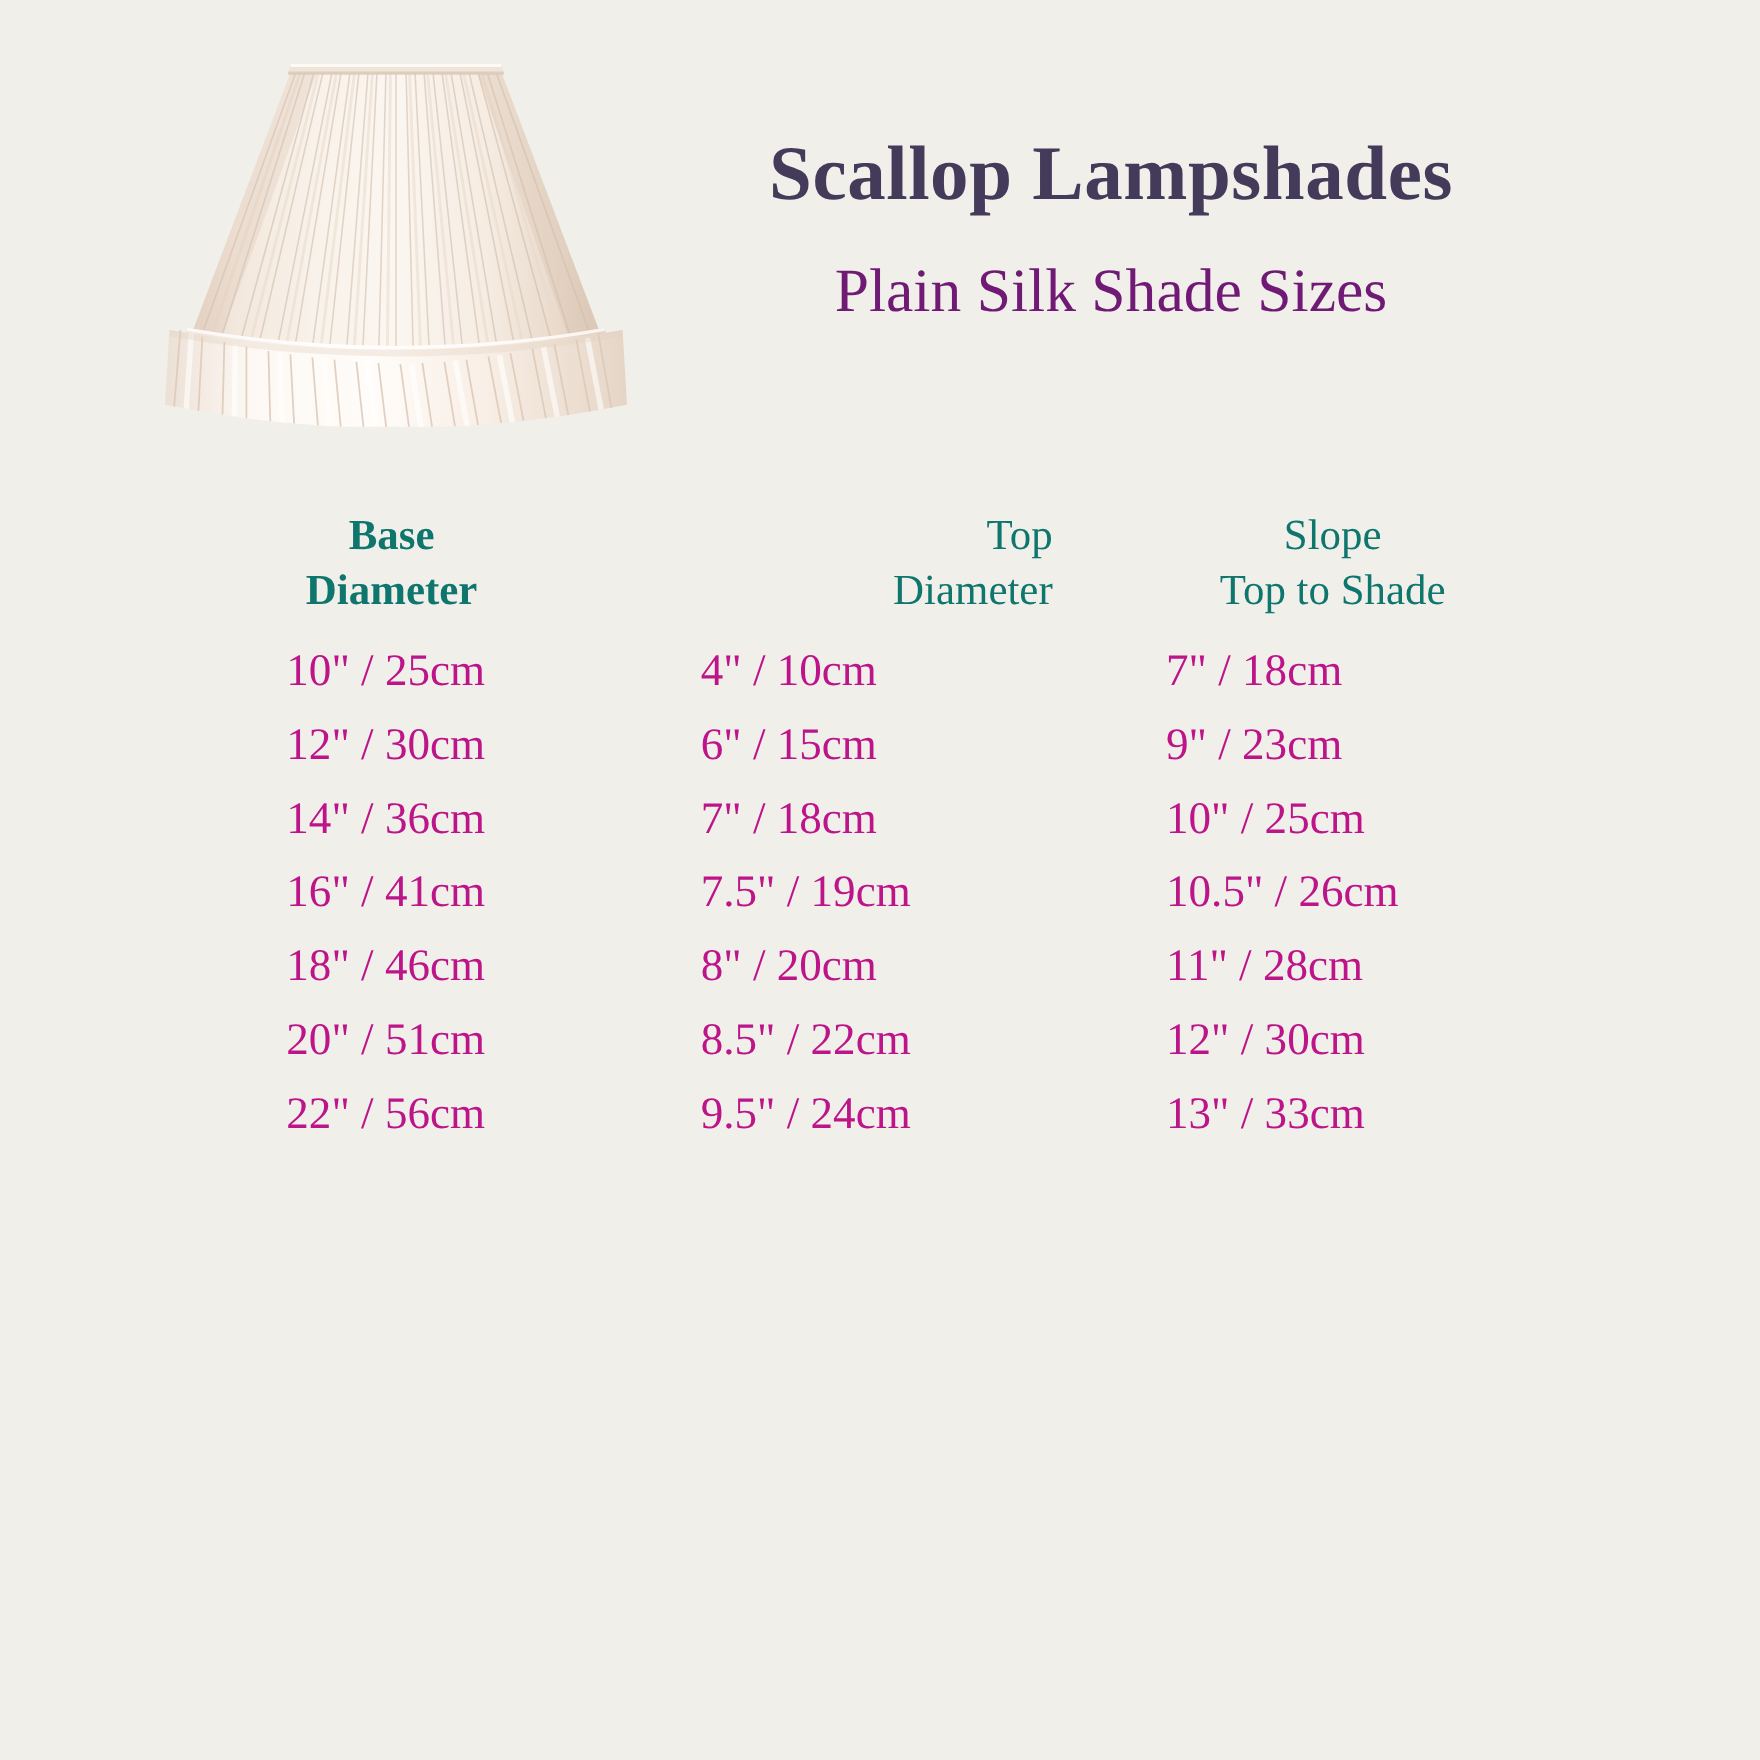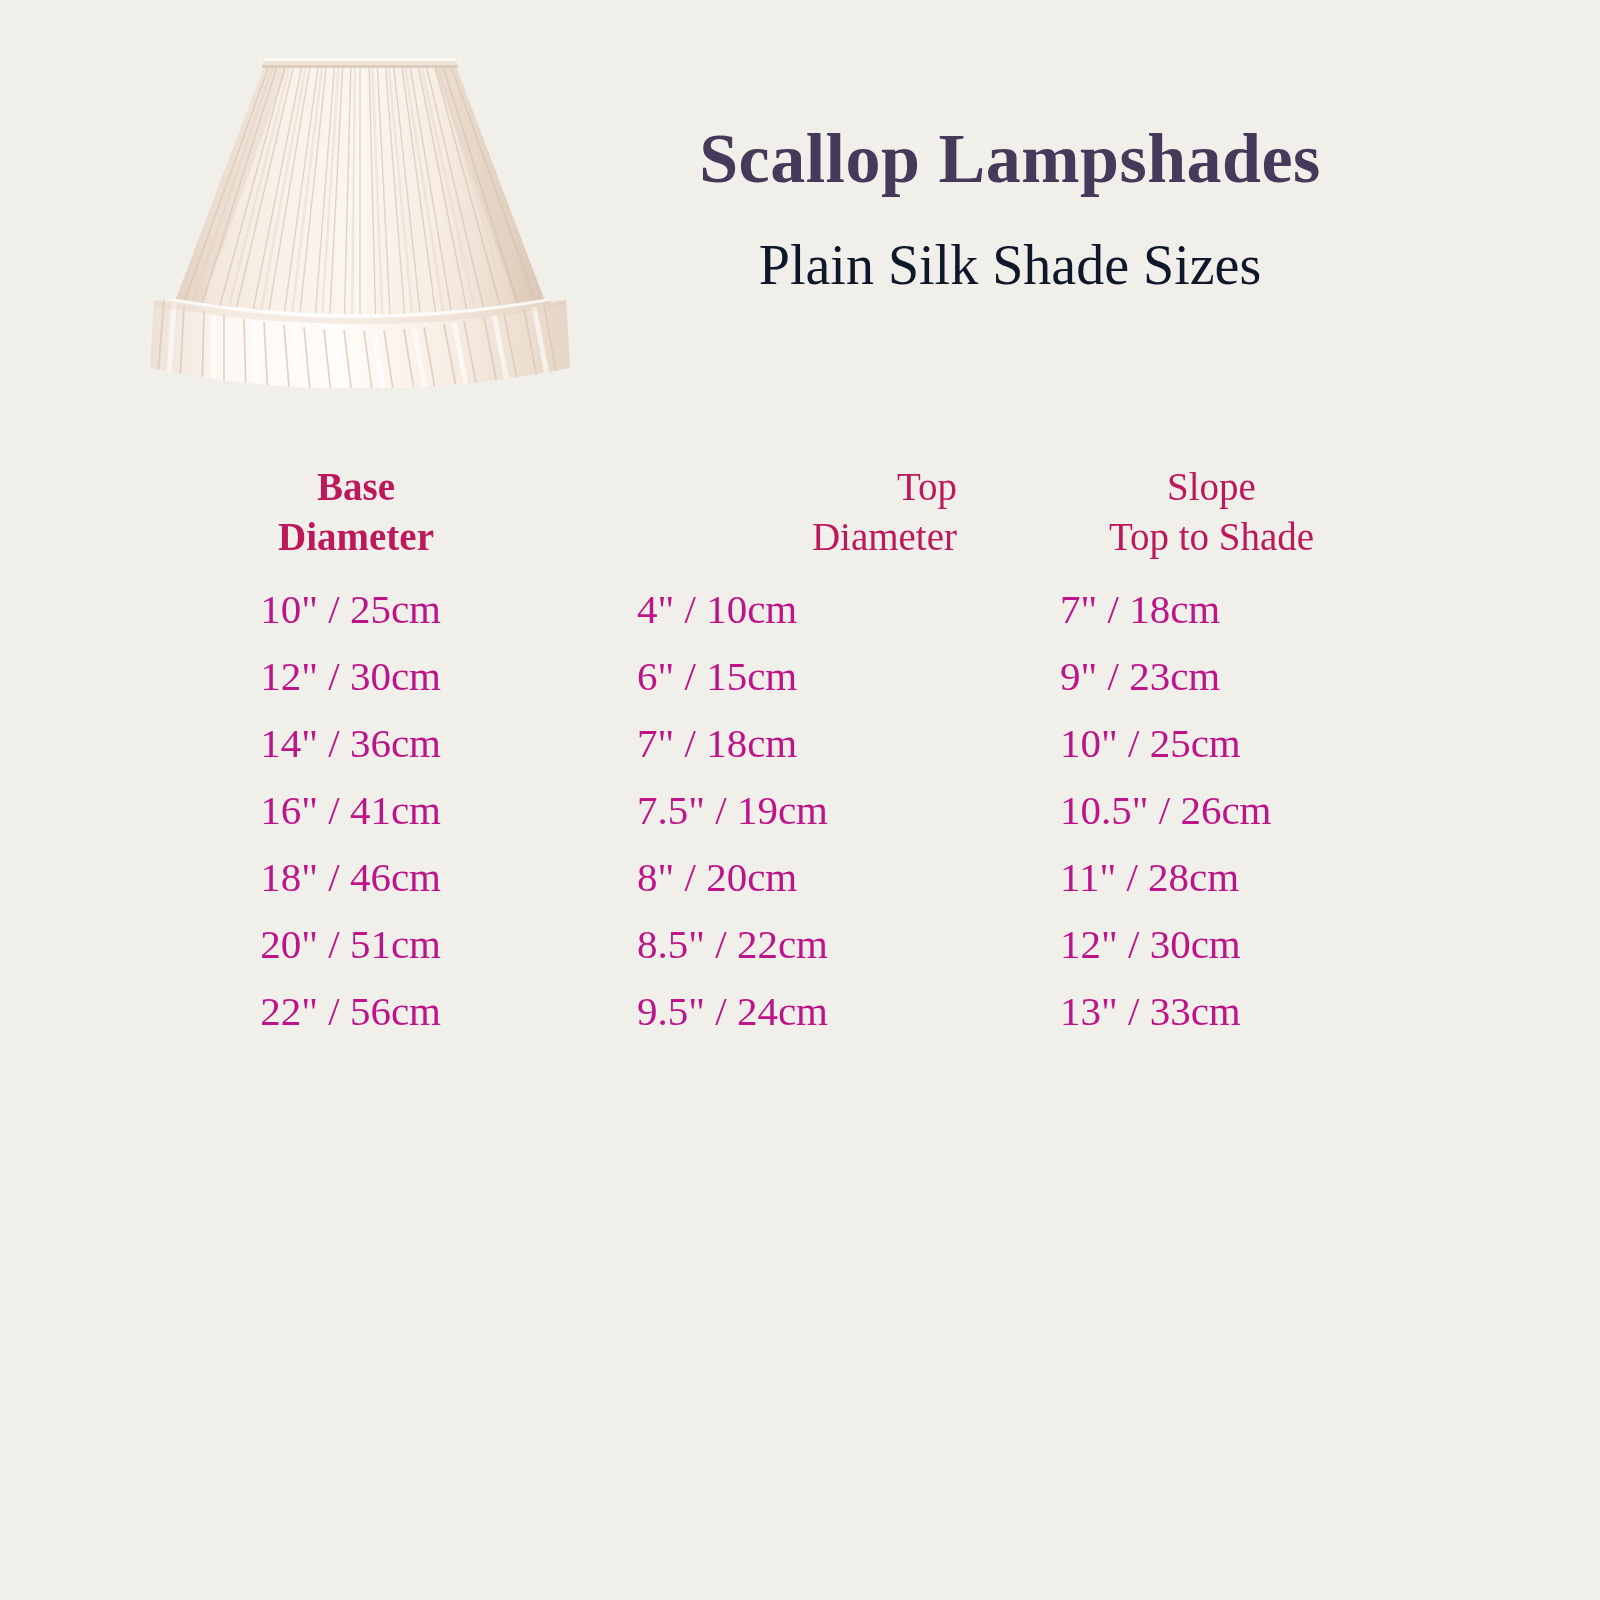--- a/index.html
+++ b/index.html
@@ -36,7 +36,7 @@
   .sub-title {
     font-size: 56px;
     font-weight: normal;
-    color: #0f172a;
+    color: #701a75;
     line-height: 1.05;
     margin: 0;
     padding-top: 40px;

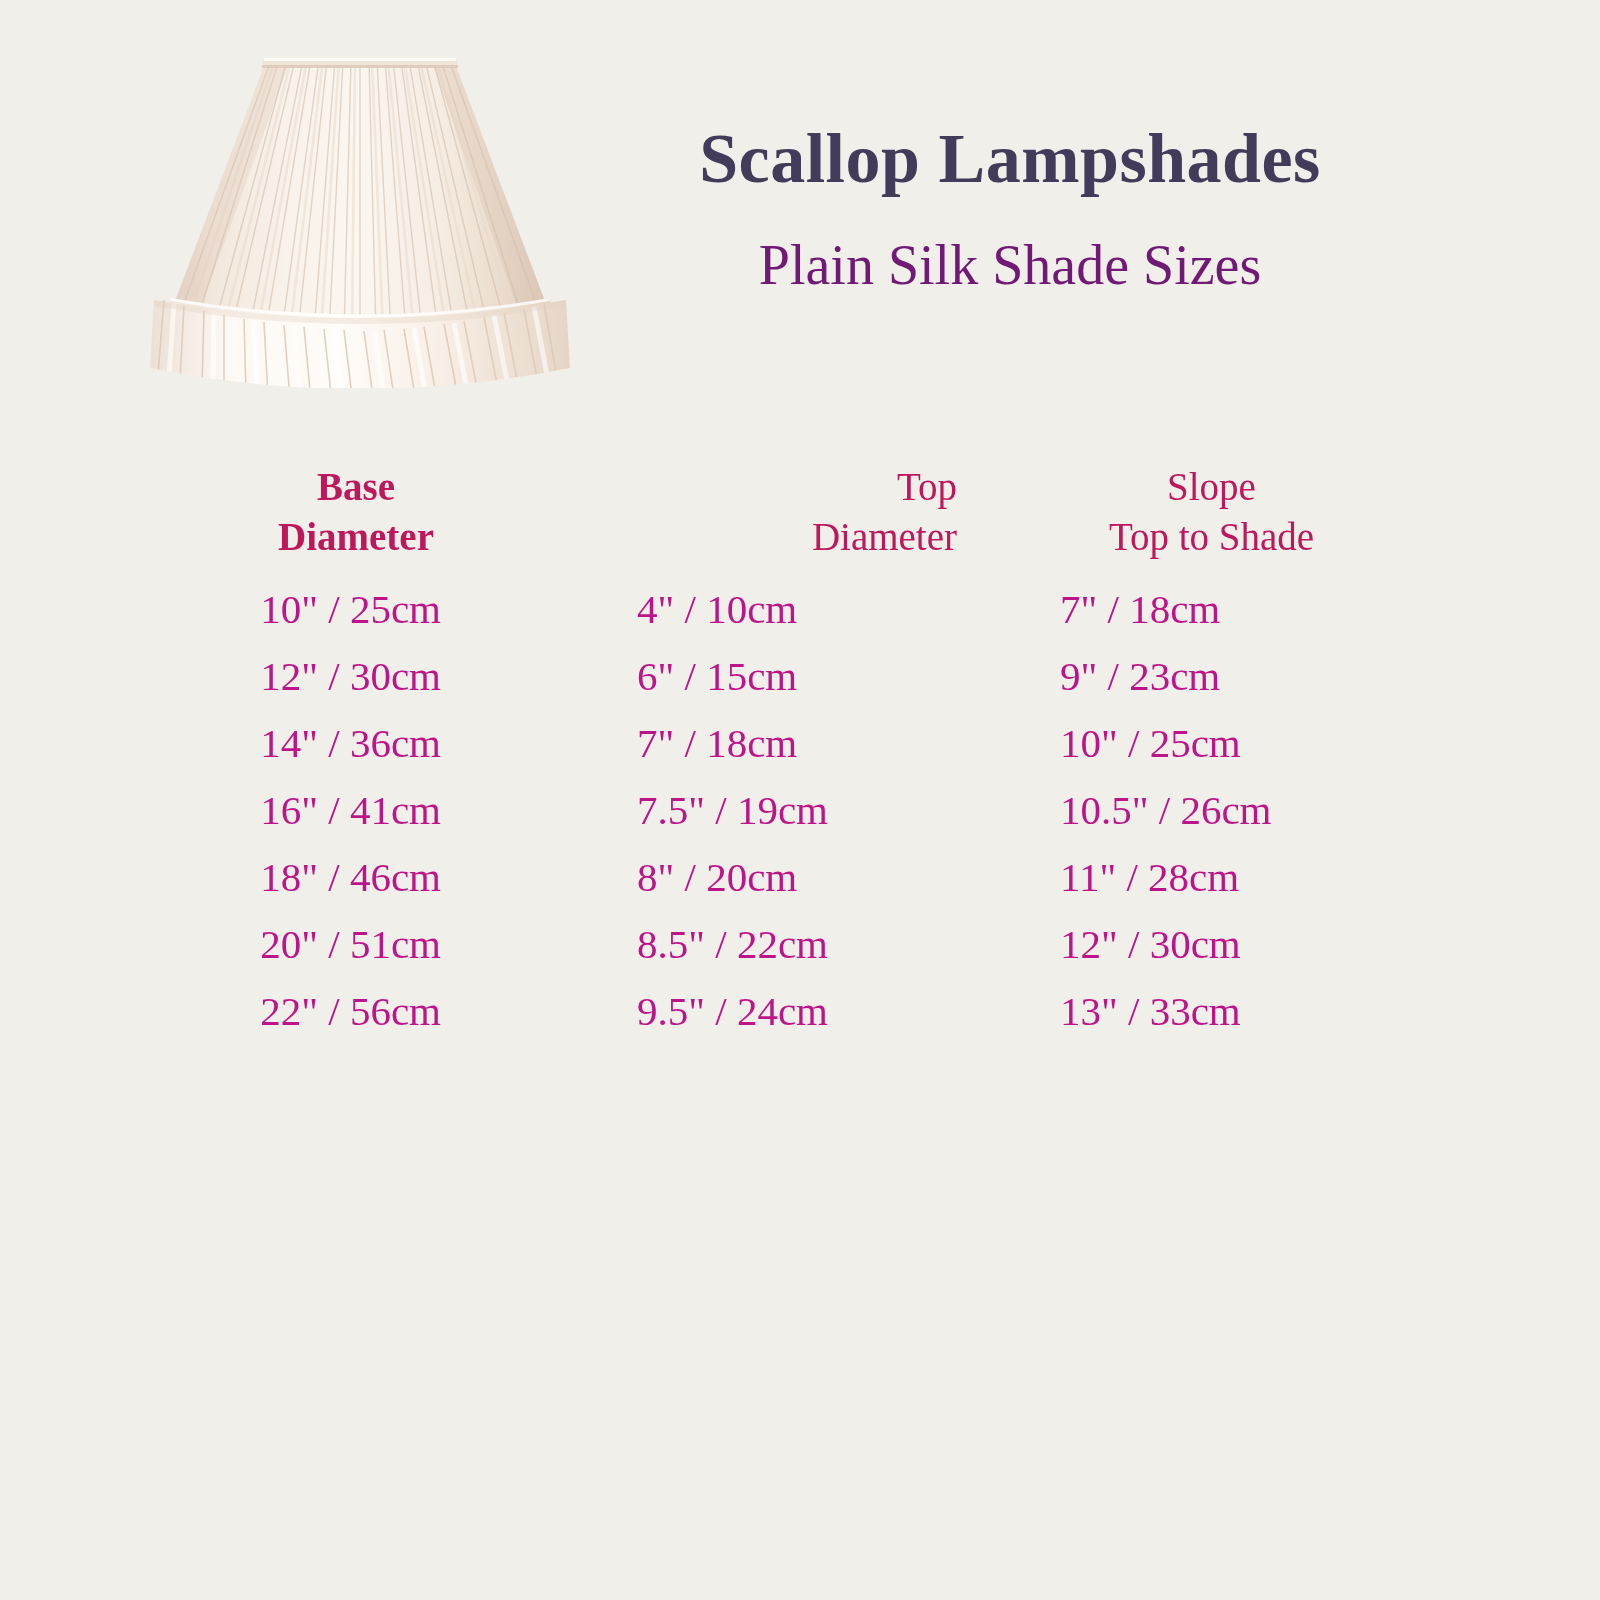--- a/index.html
+++ b/index.html
@@ -70,7 +70,7 @@
   .size-table col.c3 { width: 33%; }
 
   .size-table th {
-    color: #be185d;
+    color: #0f766e;
     font-size: 39px;
     font-weight: normal;
     line-height: 1.28;

